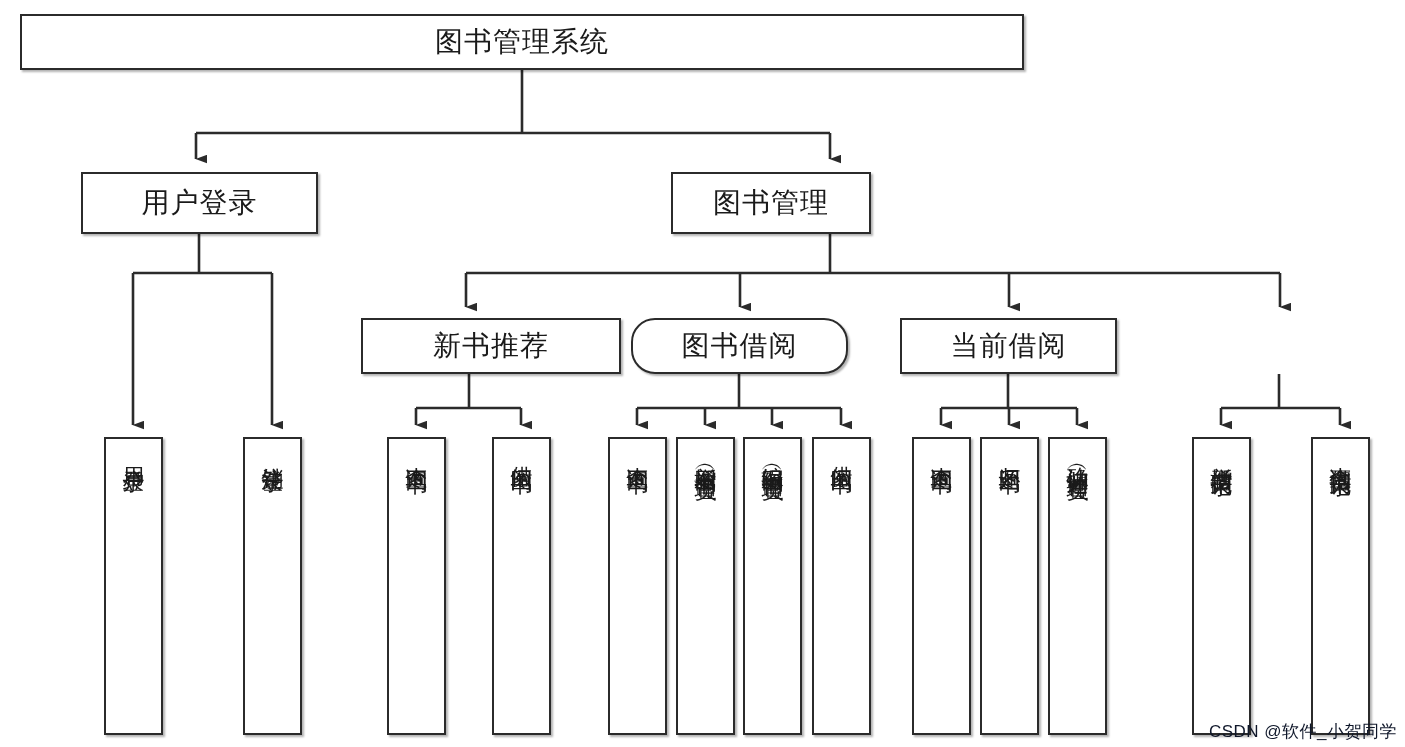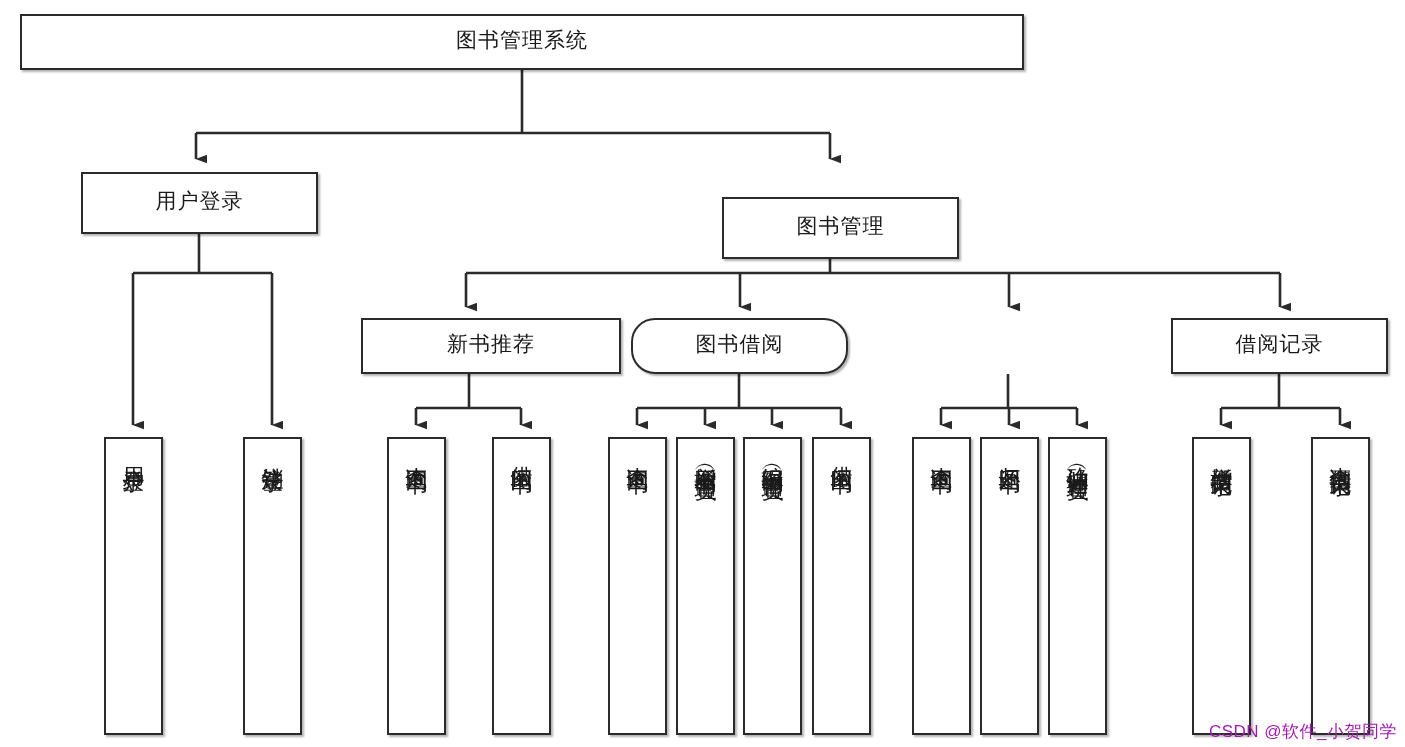--- a/index.html
+++ b/index.html
@@ -37,10 +37,9 @@
     color: #1a1a1a;
   }
   .node.horiz {
-    font-size: 21px;
+    font-size: 28px;
     letter-spacing: 1px;
     line-height: 1.2;
-    font-family: Liberation Mono, monospace;
   }
   .node.vert {
     align-items: flex-start;

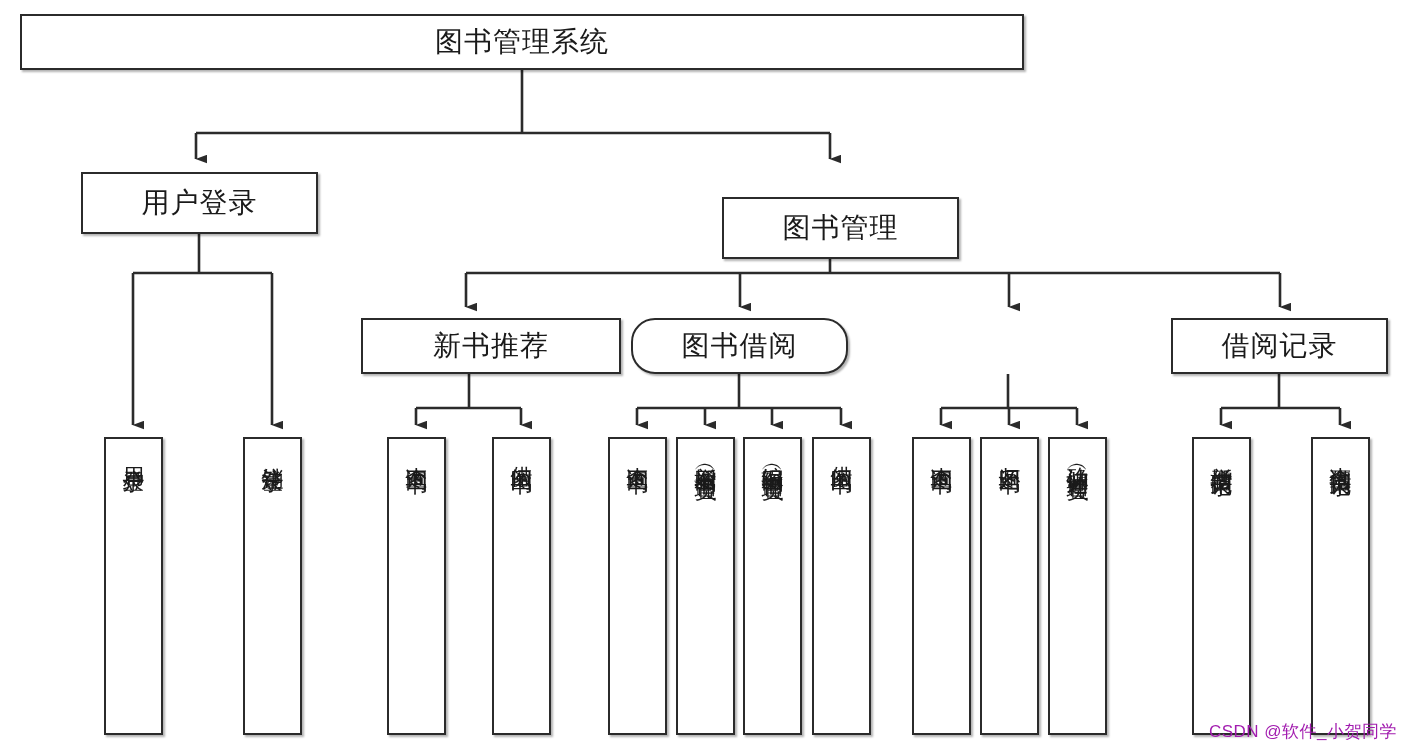--- a/index.html
+++ b/index.html
@@ -127,7 +127,7 @@
   <div class="node horiz" style="left:81px; top:172px; width:237px; height:62px;">
     <span>用户登录</span>
   </div>
-  <div class="node horiz" style="left:722px; top:172px; width:237px; height:62px;margin-top:25px;">
+  <div class="node horiz" style="left:671px; top:172px; width:200px; height:62px;">
     <span>图书管理</span>
   </div>
 

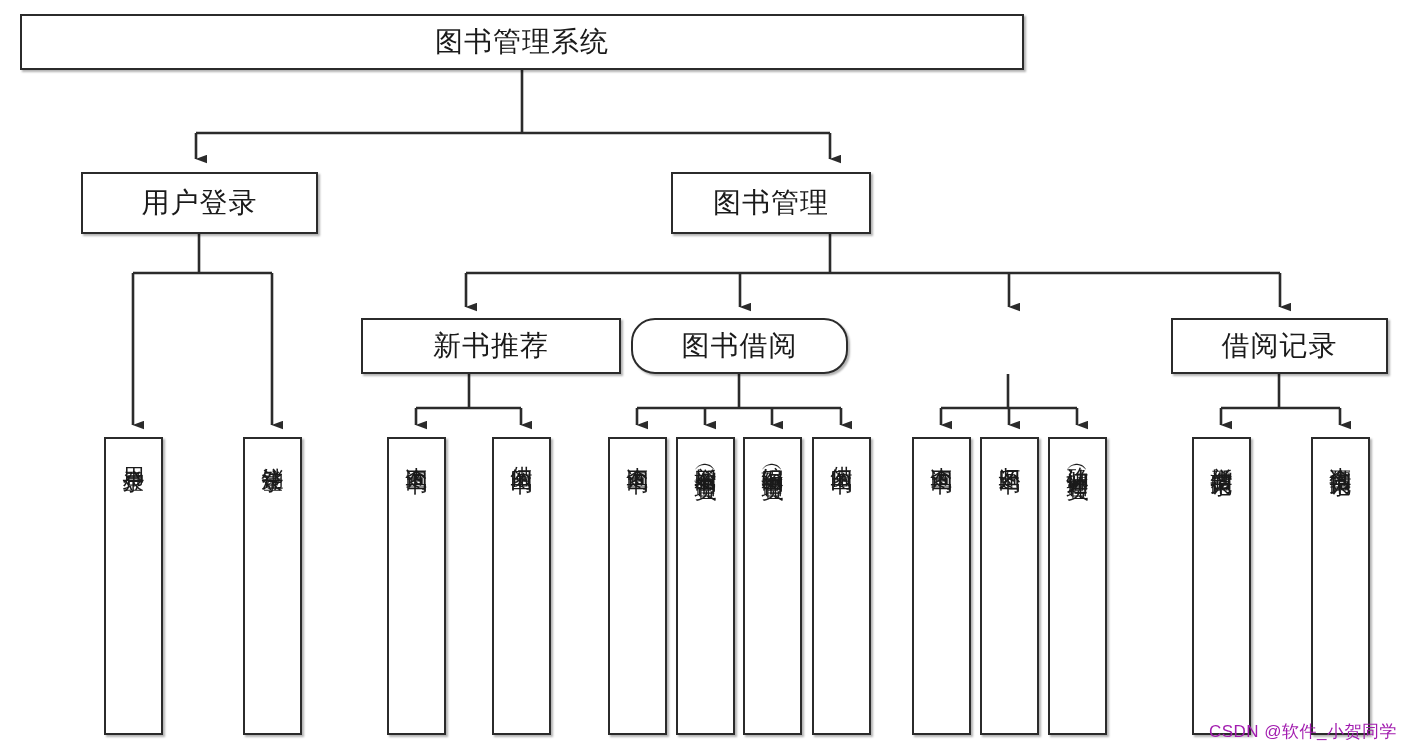--- a/index.html
+++ b/index.html
@@ -137,6 +137,9 @@
   <div class="node horiz" style="left:631px; top:318px; width:217px; height:56px;border-radius:24px;">
     <span>图书借阅</span>
   </div>
+  <div class="node horiz" style="left:900px; top:318px; width:217px; height:56px;">
+    <span>当前借阅</span>
+  </div>
   <div class="node horiz" style="left:1171px; top:318px; width:217px; height:56px;">
     <span>借阅记录</span>
   </div>

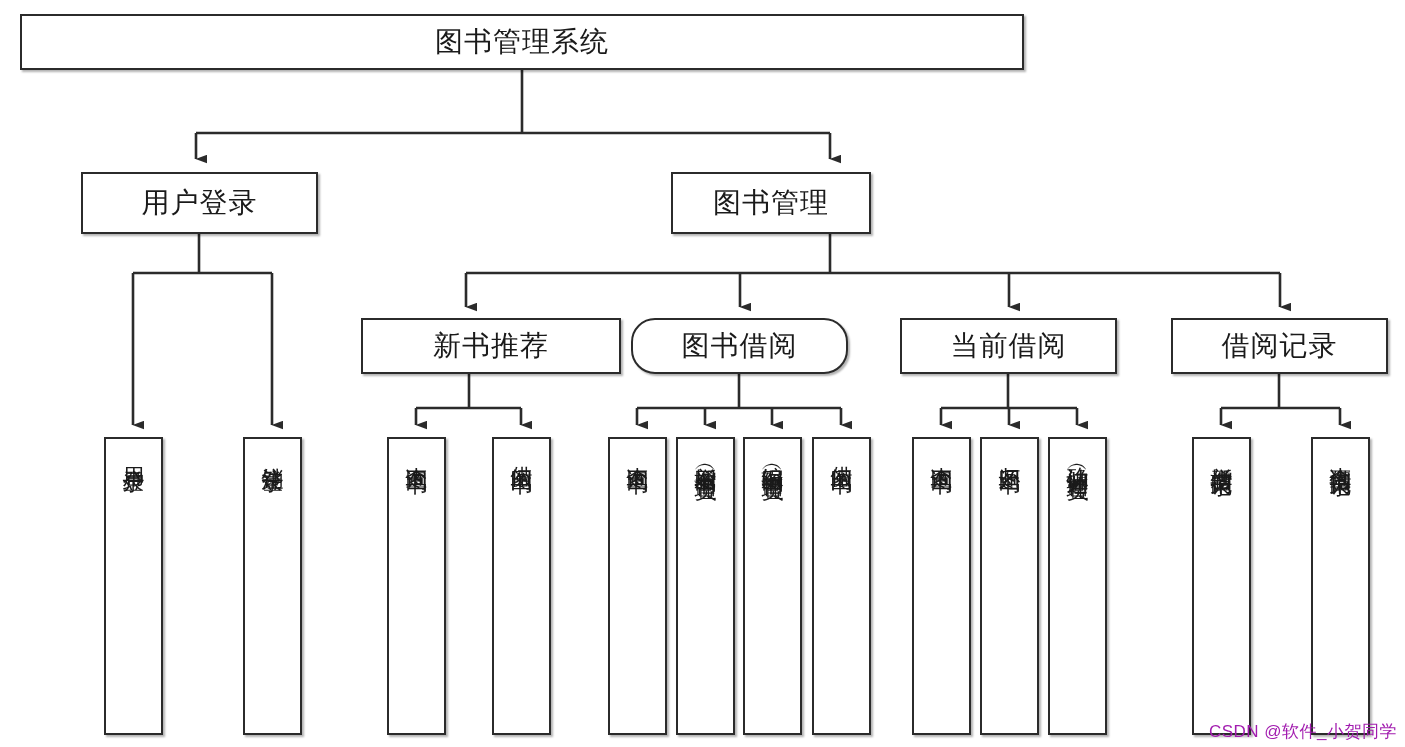--- a/index.html
+++ b/index.html
@@ -140,9 +140,6 @@
   <div class="node horiz" style="left:900px; top:318px; width:217px; height:56px;">
     <span>当前借阅</span>
   </div>
-  <div class="node horiz" style="left:1171px; top:318px; width:217px; height:56px;">
-    <span>借阅记录</span>
-  </div>
 
   <div class="node vert" style="left:104px; top:437px; width:59px; height:298px;">
     <span class="vtext">用户登录</span>

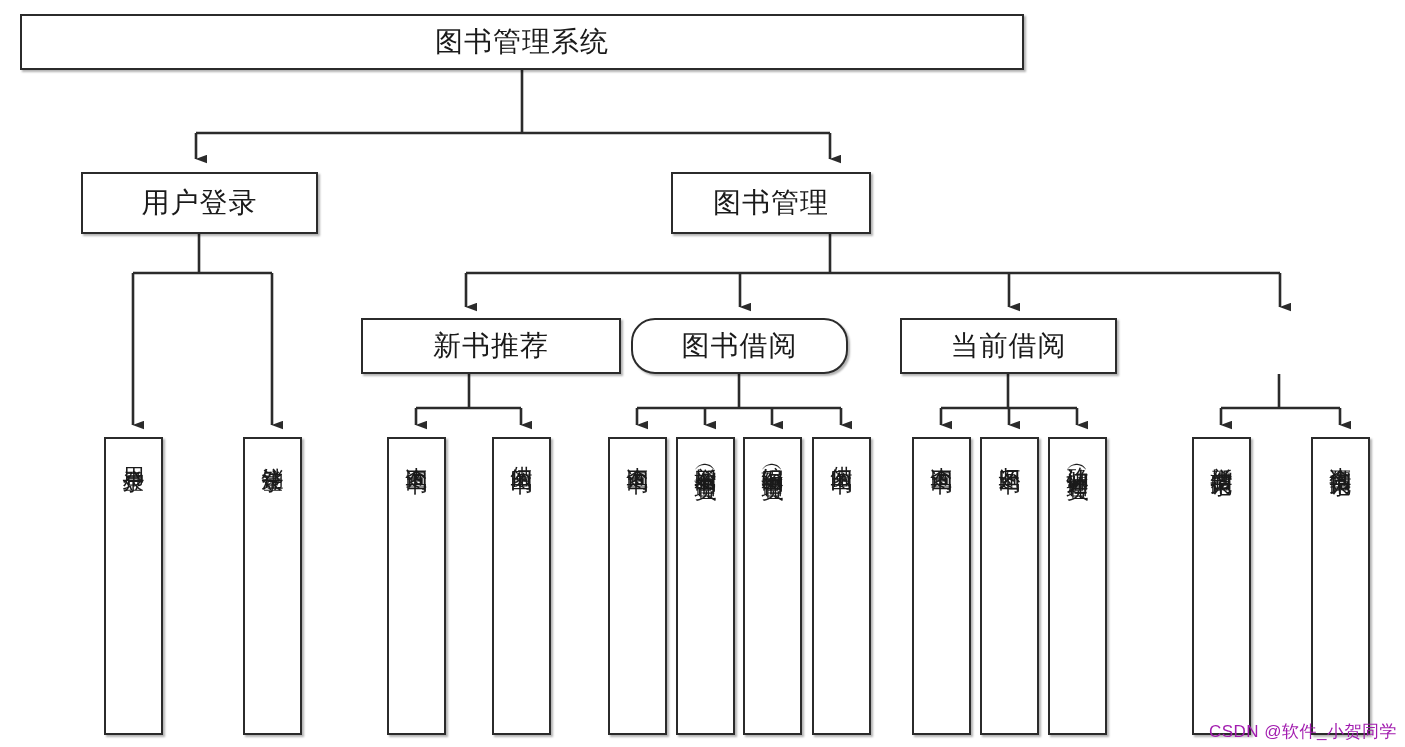--- a/index.html
+++ b/index.html
@@ -60,7 +60,7 @@
     right: 8px;
     bottom: 4px;
     font-size: 17px;
-    color: #a21caf;
+    color: #0f172a;
     letter-spacing: 0.5px;
     white-space: nowrap;
   }

